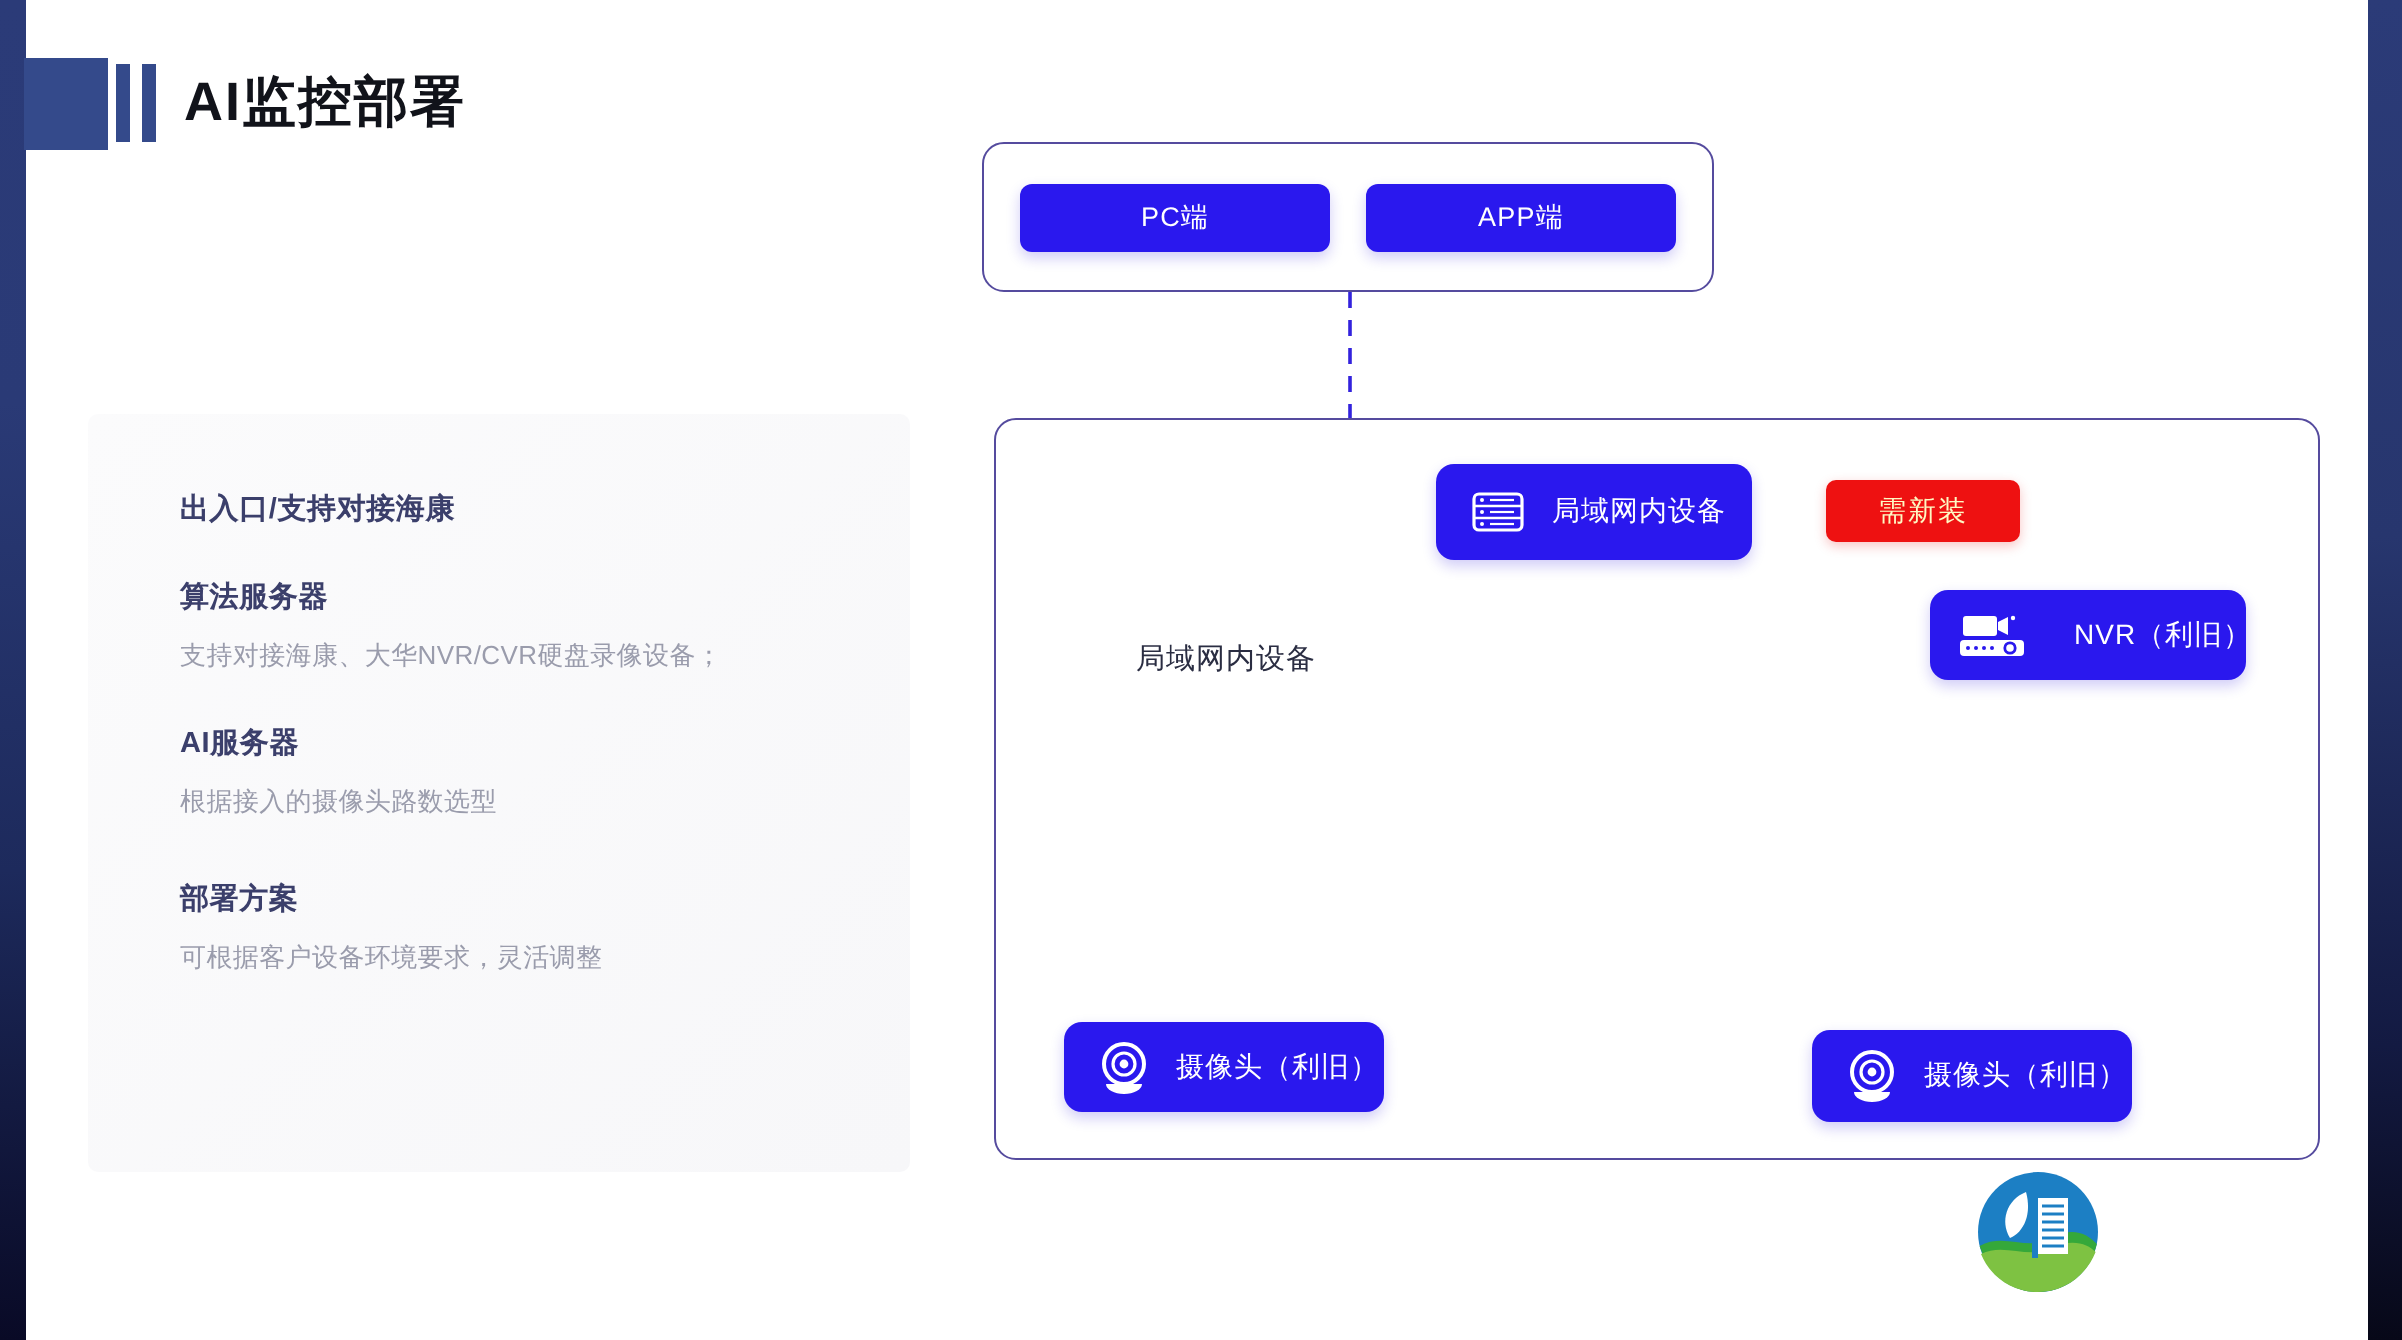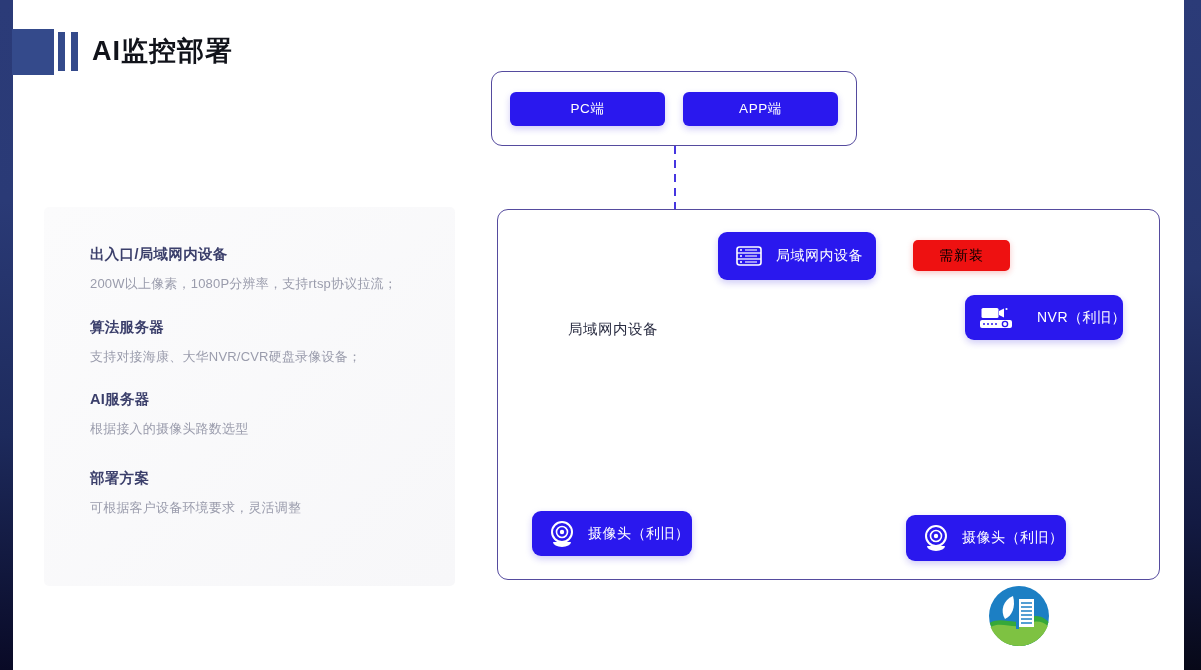--- a/index.html
+++ b/index.html
@@ -191,7 +191,7 @@
   <div class="info-card">
     <div class="info-list">
       <div class="info-item">
-        <div class="info-head">出入口/局域网内设备</div>
+        <div class="info-head">出入口/支持对接海康</div>
         <div class="info-sub">200W以上像素，1080P分辨率，支持rtsp协议拉流；</div>
       </div>
       <div class="info-item">

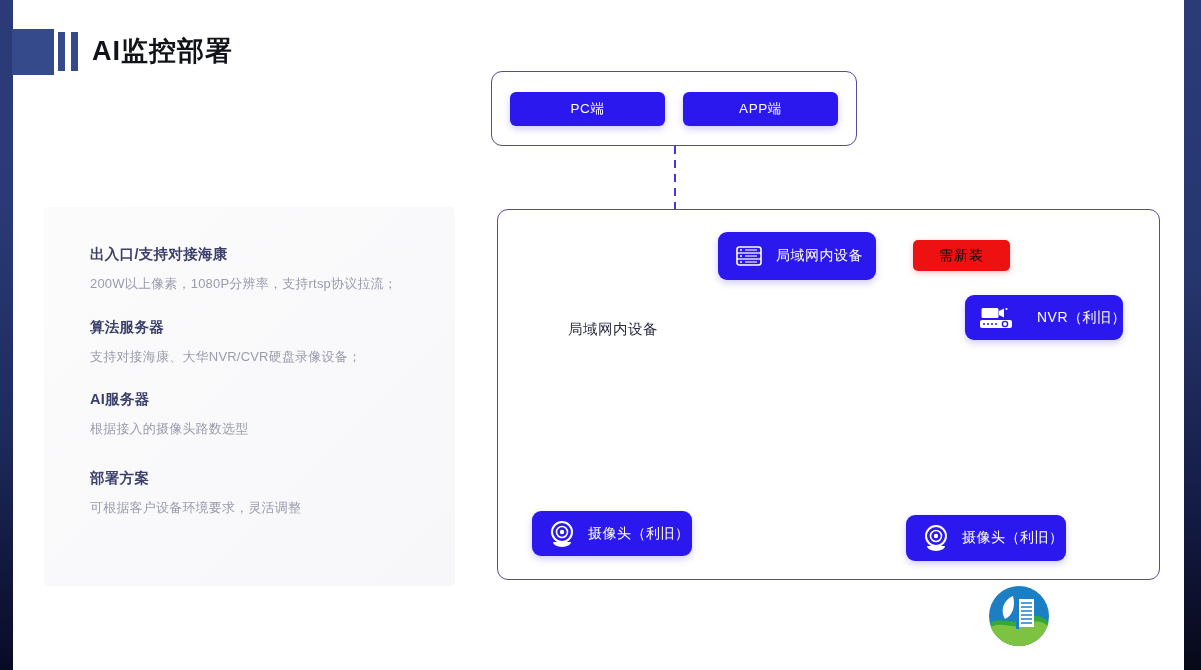--- a/index.html
+++ b/index.html
@@ -150,7 +150,7 @@
     width: 97px; height: 31px;
     background: #ee1111;
     border-radius: 5px;
-    color: #000000;
+    color: #fef9c3;
     font-size: 14px;
     display: flex; align-items: center; justify-content: center;
     letter-spacing: 1px;

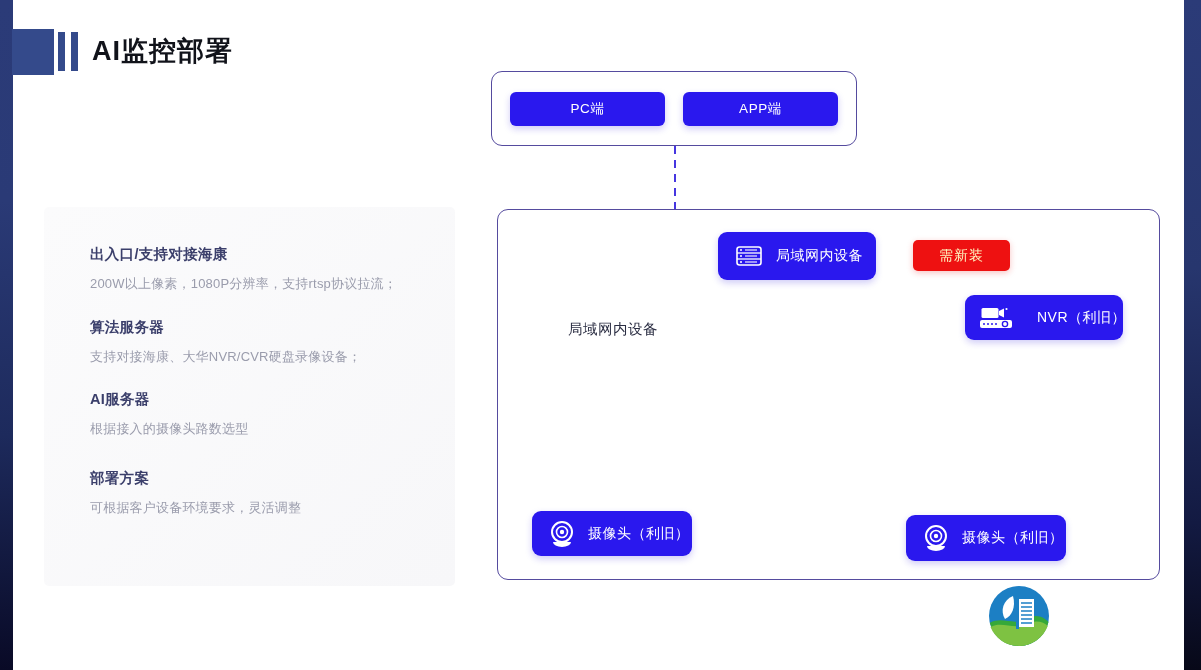--- a/index.html
+++ b/index.html
@@ -192,7 +192,6 @@
     <div class="info-list">
       <div class="info-item">
         <div class="info-head">出入口/支持对接海康</div>
-        <div class="info-sub">200W以上像素，1080P分辨率，支持rtsp协议拉流；</div>
       </div>
       <div class="info-item">
         <div class="info-head">算法服务器</div>

